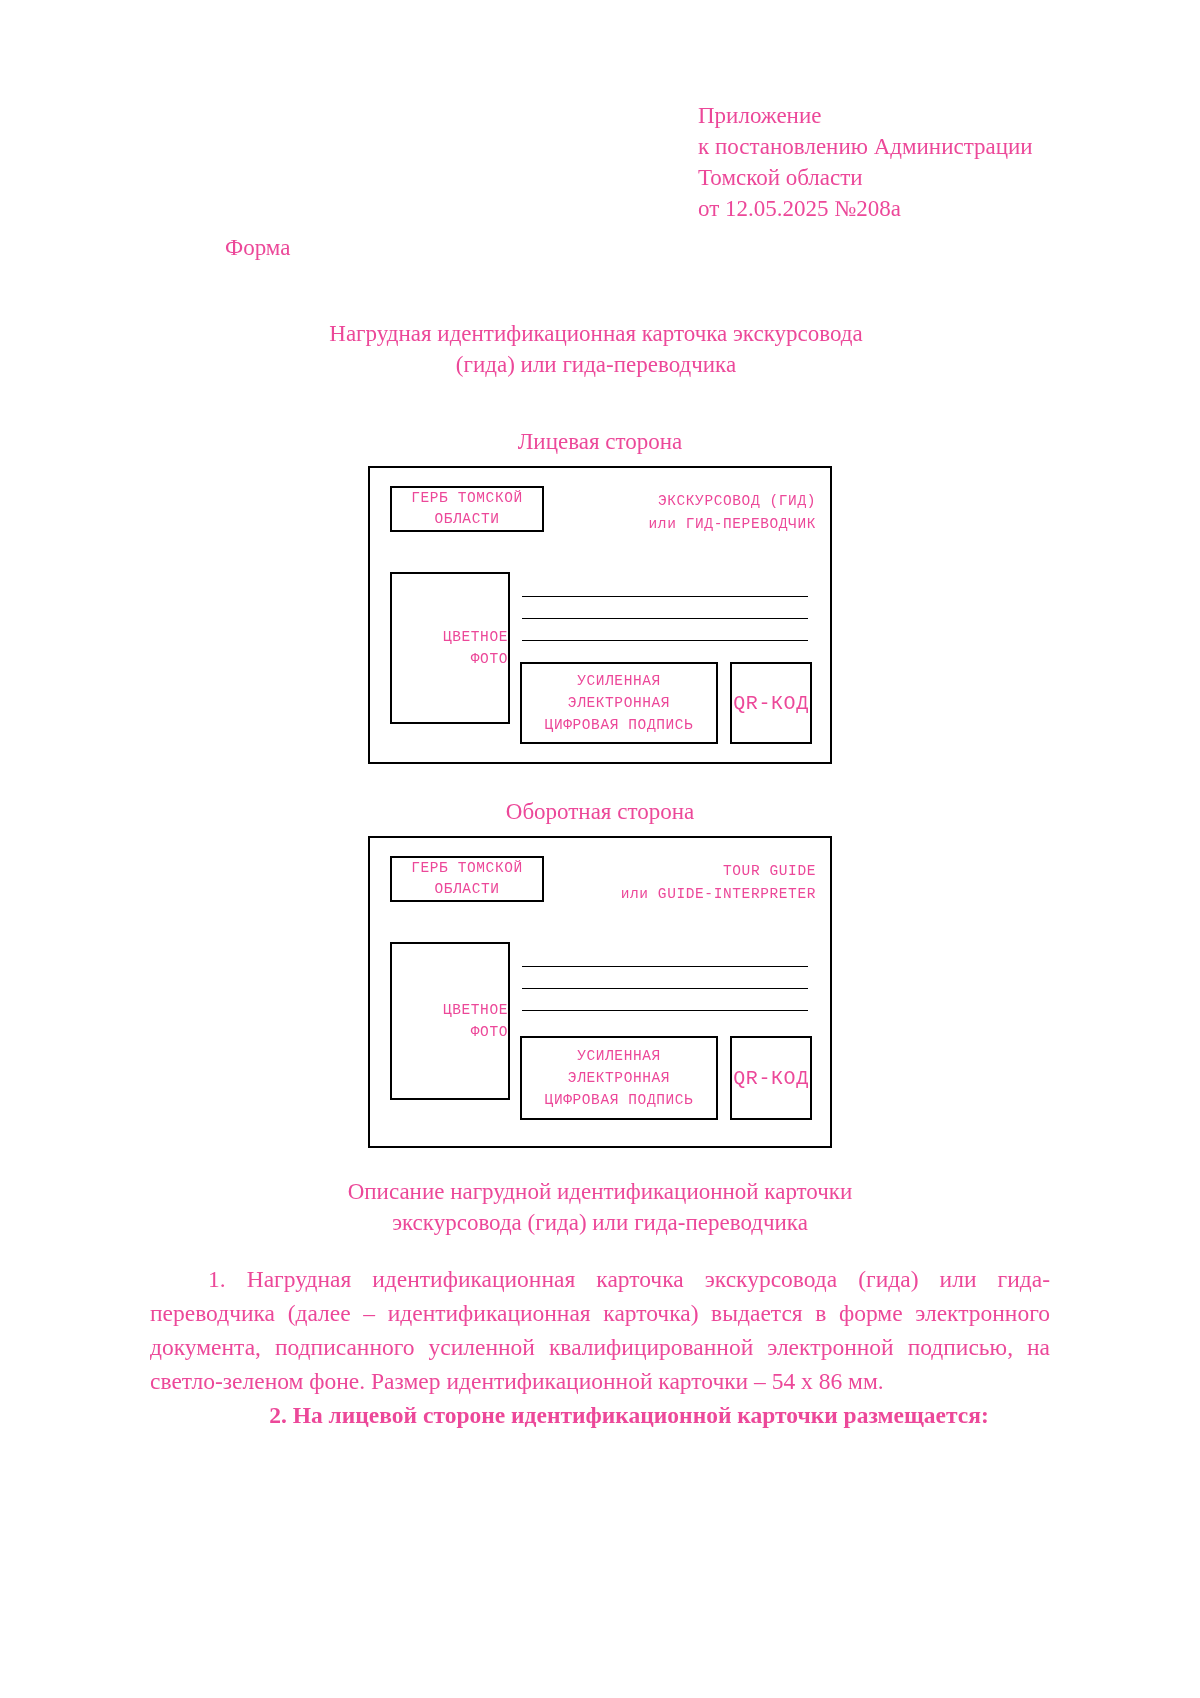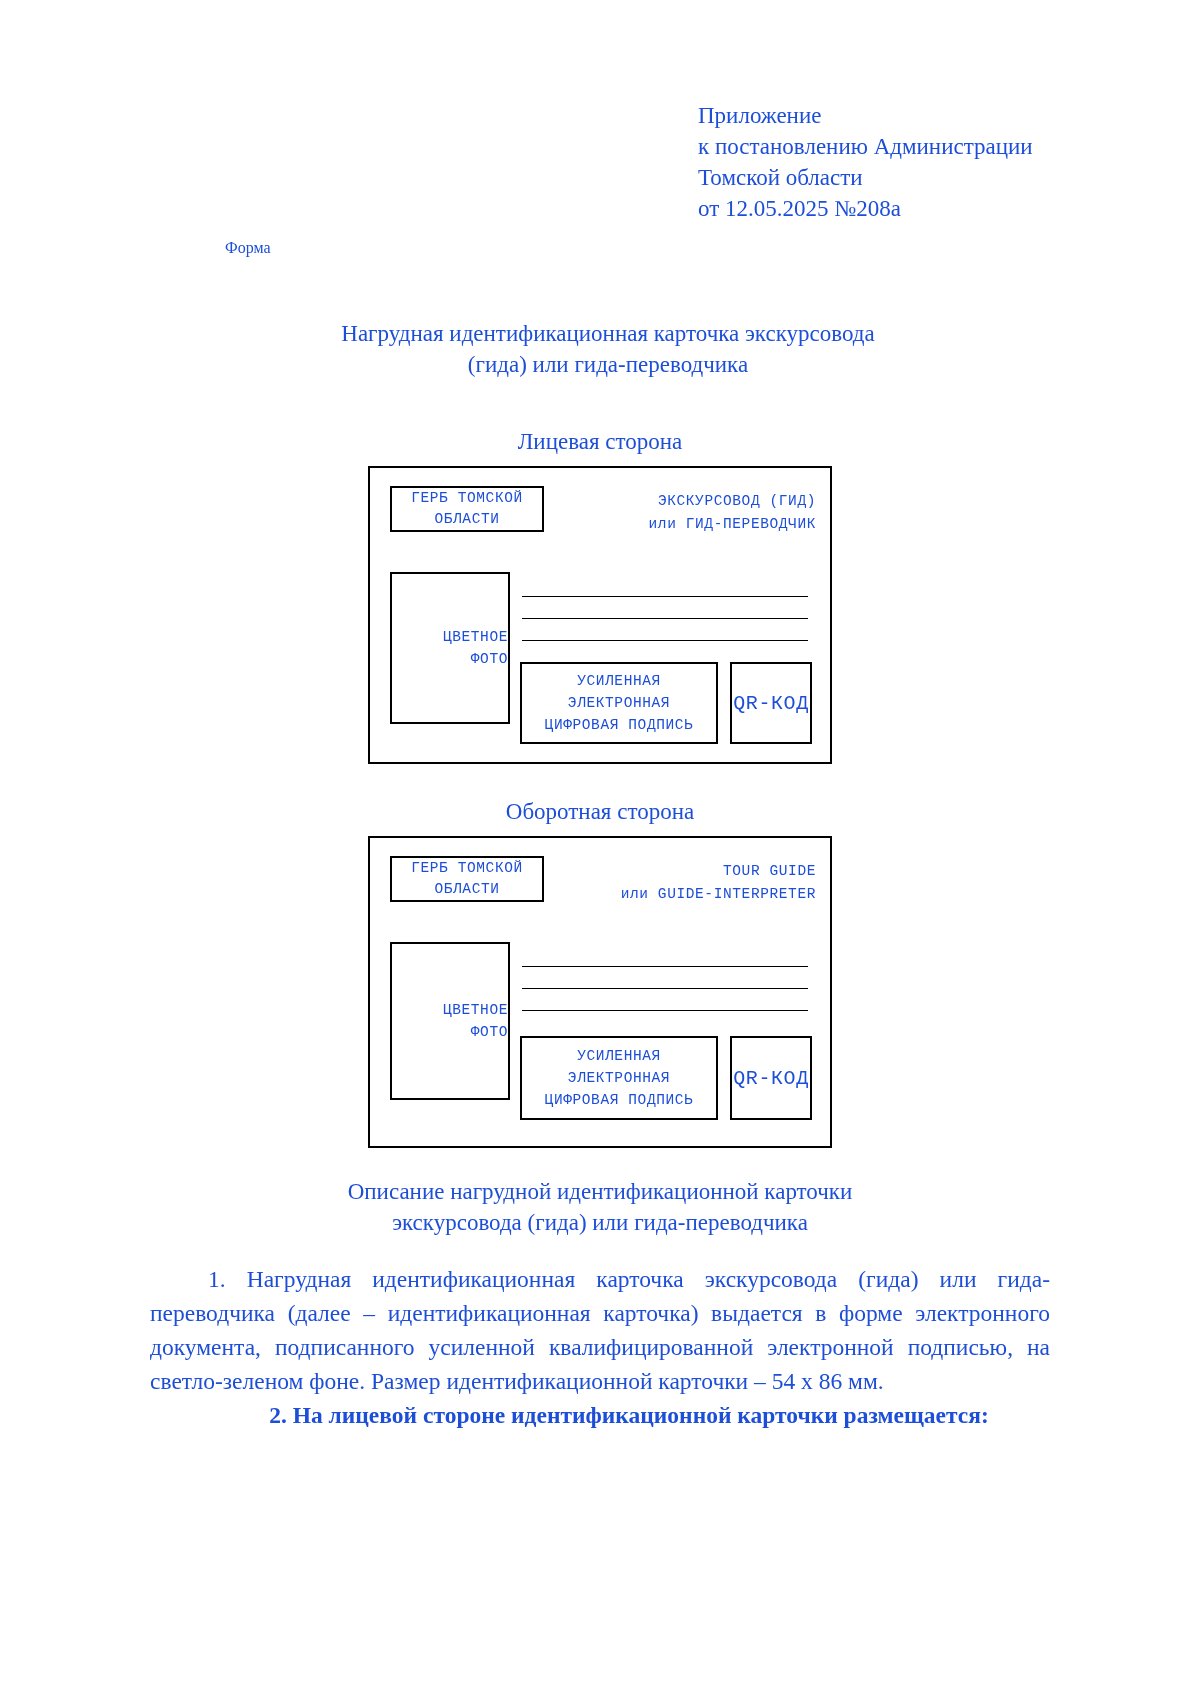--- a/index.html
+++ b/index.html
@@ -13,7 +13,7 @@
     height: 1698px;
     background: #ffffff;
     font-family: "Liberation Serif", "DejaVu Serif", serif;
-    color: #1d4ed8;
+    color: #ec4899;
     overflow: hidden;
   }
 

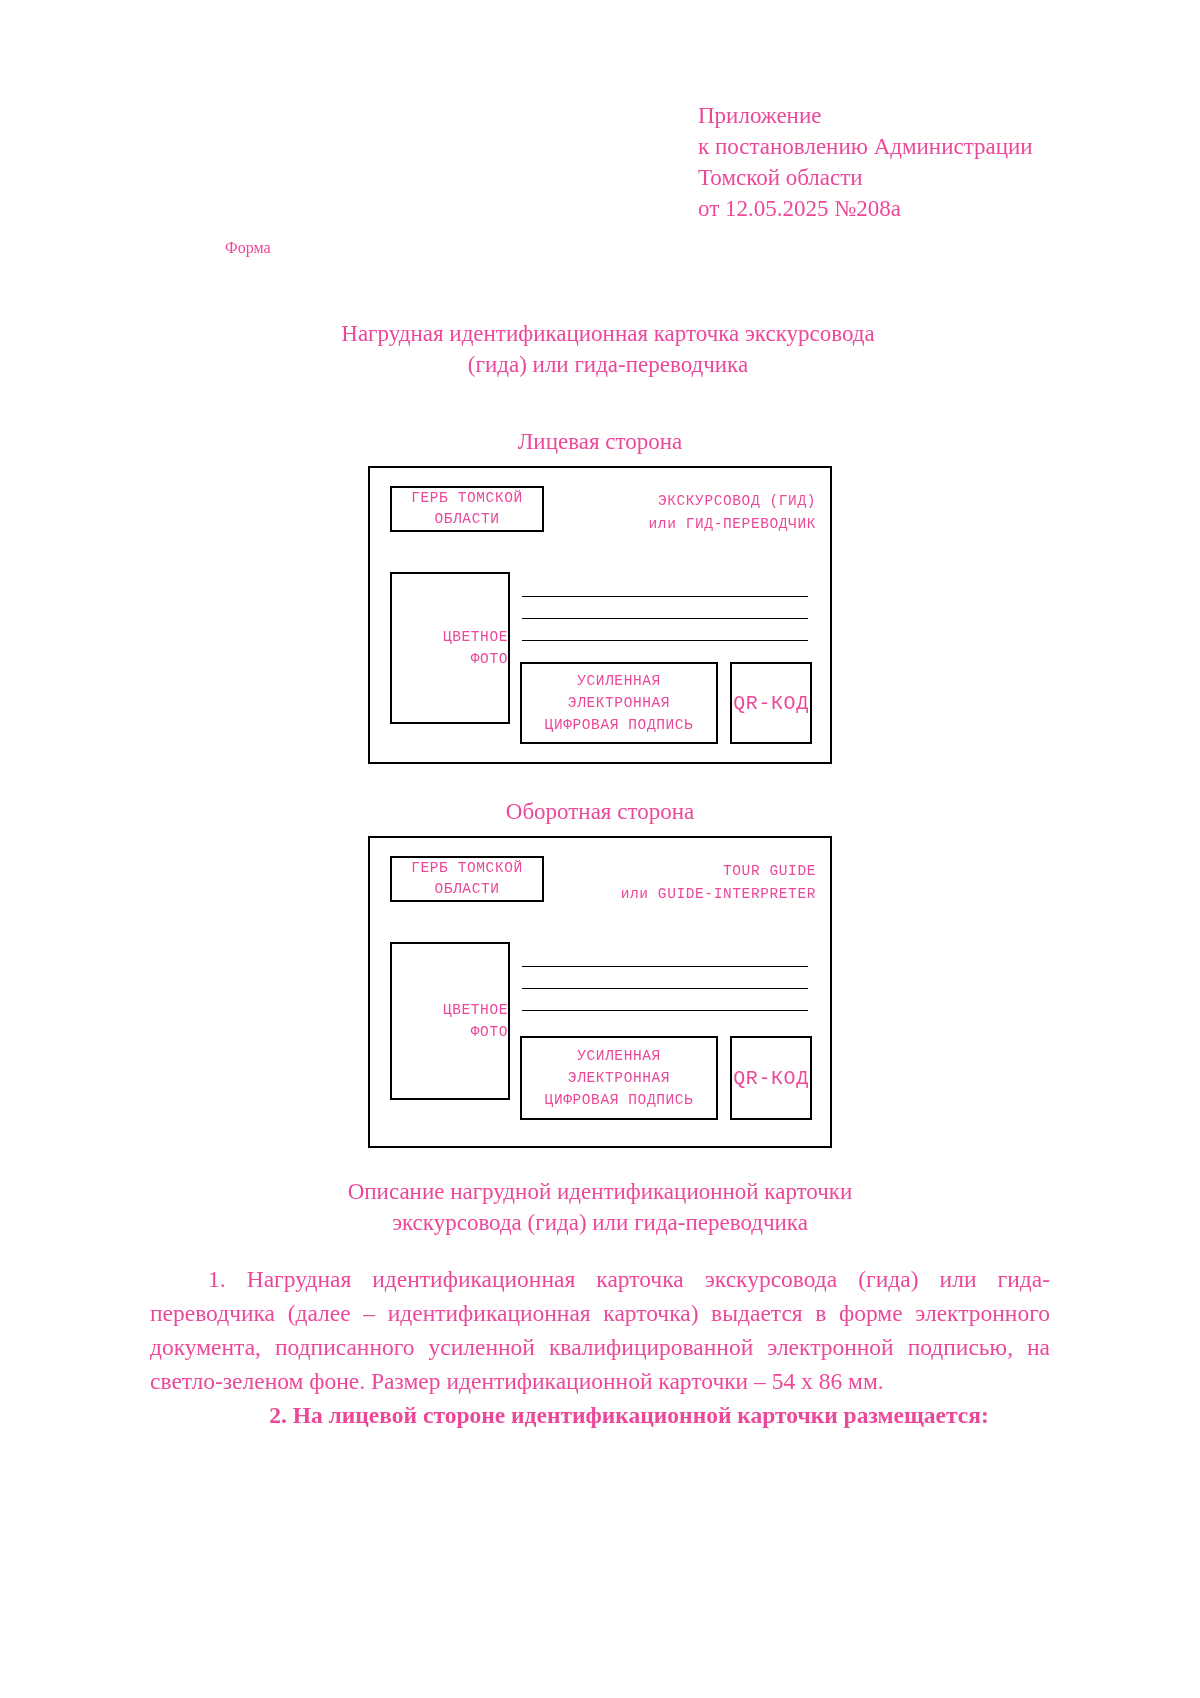--- a/index.html
+++ b/index.html
@@ -33,7 +33,7 @@
     position: absolute;
     left: 225px;
     top: 232px;
-    font-size: 16px;
+    font-size: 23px;
     line-height: 31px;
   }
 

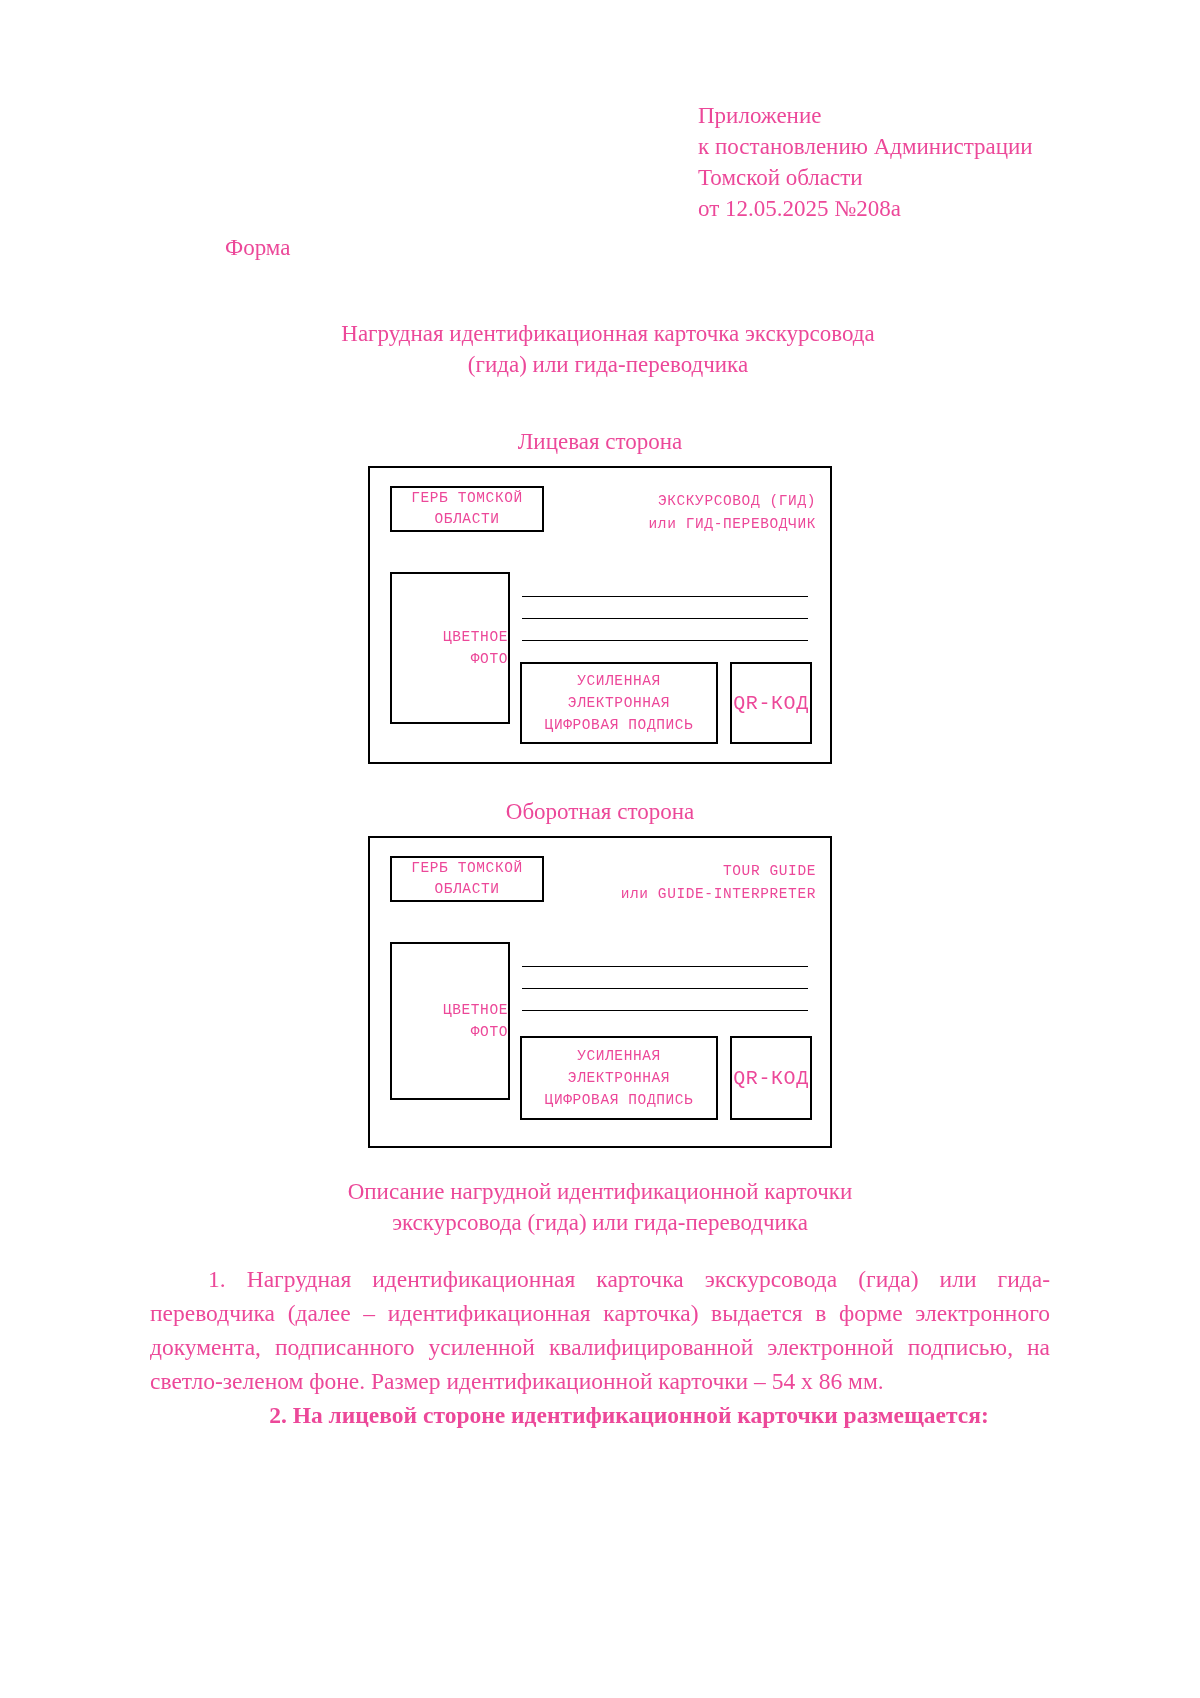--- a/index.html
+++ b/index.html
@@ -40,7 +40,7 @@
   
   .main-title {
     position: absolute;
-    left: 168px;
+    left: 156px;
     top: 318px;
     width: 880px;
     text-align: center;

